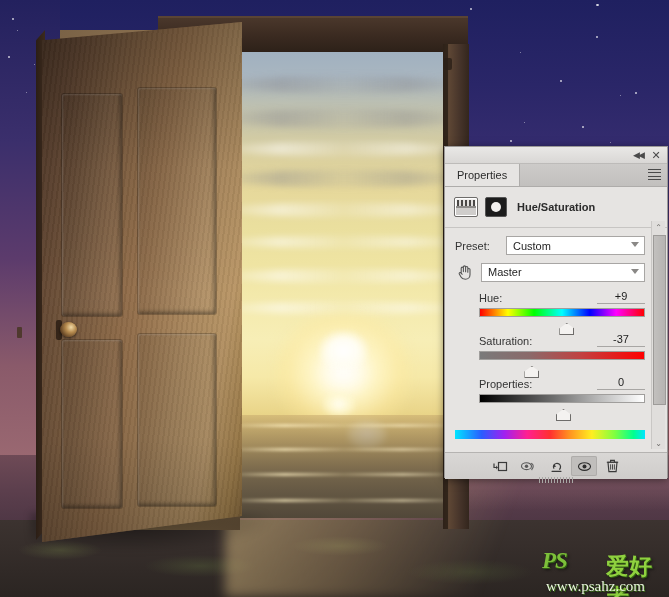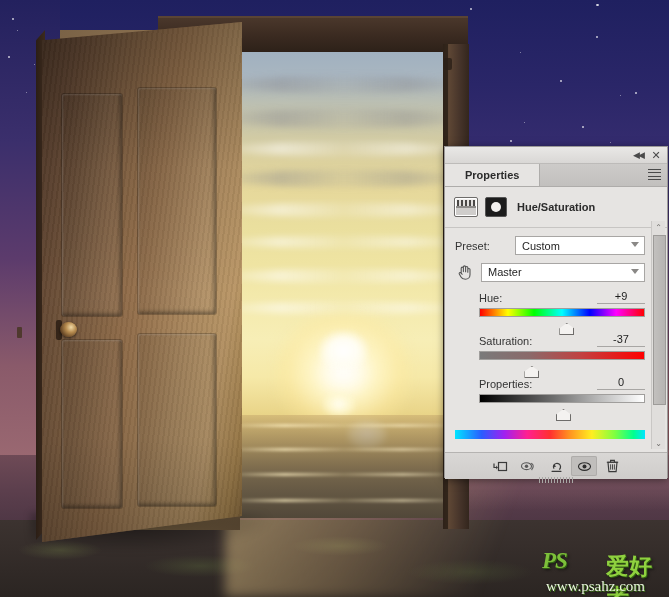--- a/index.html
+++ b/index.html
@@ -117,8 +117,8 @@
   .tb-close{right:4px;font-size:11px;}
 
   .tabrow{position:relative;height:22px;background:linear-gradient(180deg,#cdcbc9,#c2c0be);border-bottom:1px solid #aeacaa;}
-  .tab{position:absolute;left:0;top:0;height:22px;padding:0 20px;display:flex;align-items:center;
-    background:#e6e4e2;font-weight:bold;font-size:11px;color:#2b2b2b;border-right:1px solid #aeacaa;}
+  .tab{position:absolute;left:0;top:0;height:22px;padding:0 12px;display:flex;align-items:center;
+    background:#e6e4e2;font-weight:normal;font-size:11px;color:#2b2b2b;border-right:1px solid #aeacaa;}
   .menu-ico{position:absolute;right:6px;top:5px;width:13px;height:11px;display:flex;flex-direction:column;justify-content:space-between;cursor:pointer;}
   .menu-ico i{display:block;height:1px;background:#4a4a4a;}
 

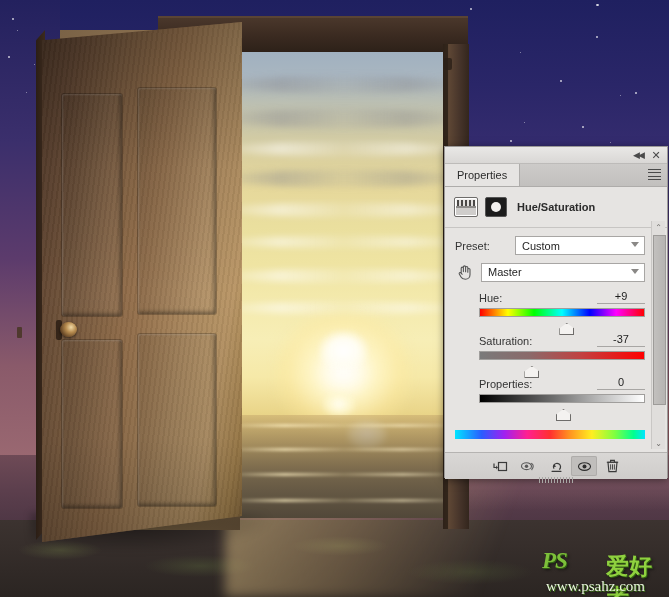--- a/index.html
+++ b/index.html
@@ -299,7 +299,7 @@
       <div class="content">
 
         <div class="row">
-          <span class="lbl" style="width:60px;">Preset:</span>
+          <span class="lbl" style="width:51px;">Preset:</span>
           <div class="select">
             <span>Custom</span>
             <span class="caret"></span>

